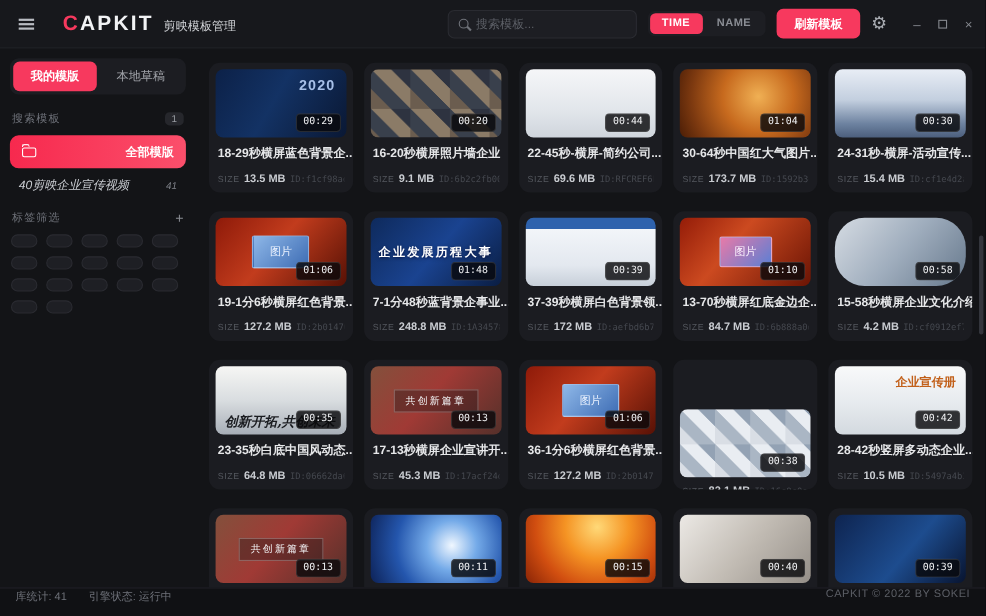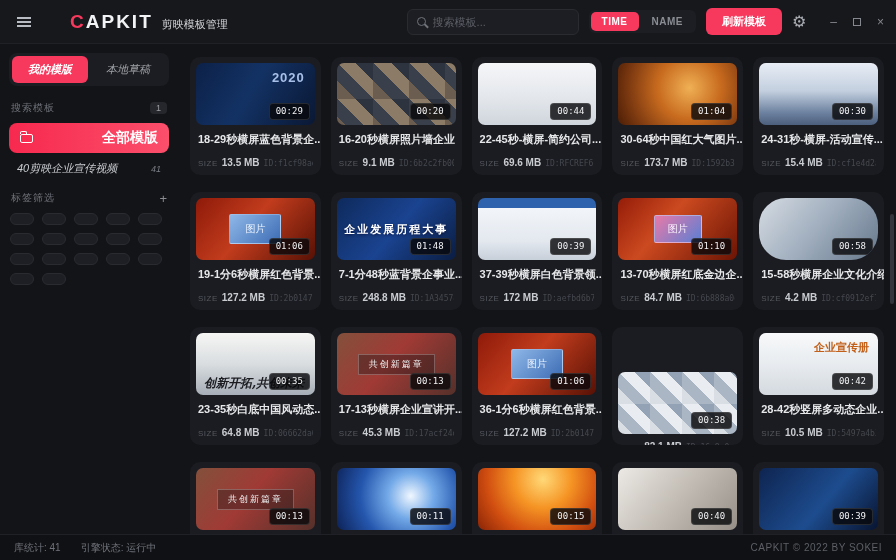--- a/index.html
+++ b/index.html
@@ -11,7 +11,7 @@
   .titlebar{height:44px;flex:0 0 44px;display:flex;align-items:center;gap:10px;padding:0 12px;background:#17181c;border-bottom:1px solid #202126;}
   .hamb-wrap{width:24px;height:24px;display:flex;align-items:center;justify-content:center;cursor:pointer;}
   .hamb{width:14px;height:2px;background:#b9bcc2;box-shadow:0 -4px 0 #b9bcc2,0 4px 0 #b9bcc2;}
-  .logo{display:flex;align-items:baseline;gap:9px;margin-left:24px;}
+  .logo{display:flex;align-items:baseline;gap:9px;margin-left:11px;}
   .logo-main{display:inline-block;font-size:19px;font-weight:bold;letter-spacing:2px;color:#f2f3f5;}
   .logo-main::first-letter{color:var(--accent);}
   .logo-sub{font-size:11px;color:#d2d4d8;}

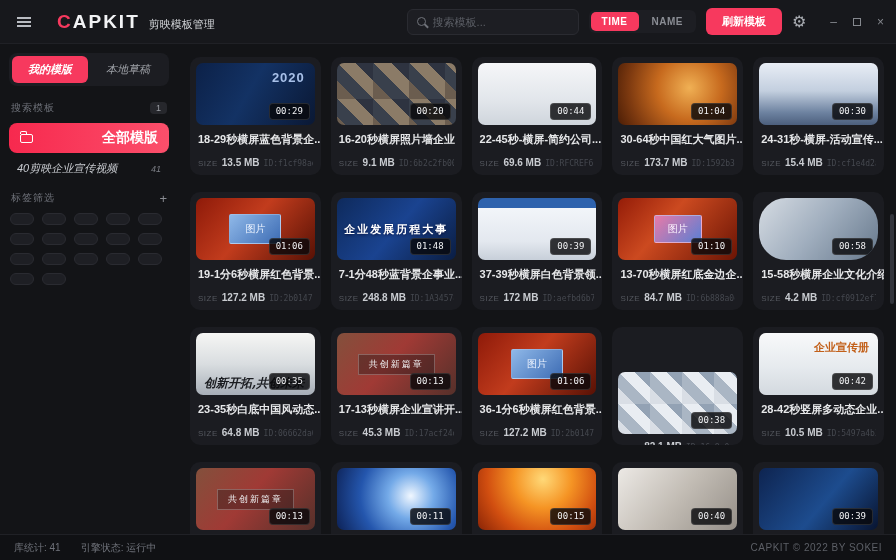--- a/index.html
+++ b/index.html
@@ -36,7 +36,7 @@
   
   .sidebar{width:178px;flex:0 0 178px;padding:9px 9px 10px;display:flex;flex-direction:column;min-height:0;}
   .side-tabs{background:#1c1d22;border-radius:8px;padding:3px;display:flex;gap:2px;}
-  .side-tab{flex:1;text-align:center;padding:6px 0;border-radius:6px;font-size:11px;color:#9fa2a8;cursor:pointer;font-style:italic;}
+  .side-tab{flex:1;text-align:center;padding:6px 0;border-radius:6px;font-size:11px;color:#9fa2a8;cursor:pointer;}
   .side-tab.active{background:var(--accent);color:#fff;font-weight:bold;}
   .section-head{display:flex;align-items:center;justify-content:space-between;margin:15px 2px 8px;}
   .section-label{font-size:10px;color:#6f727a;letter-spacing:1px;}

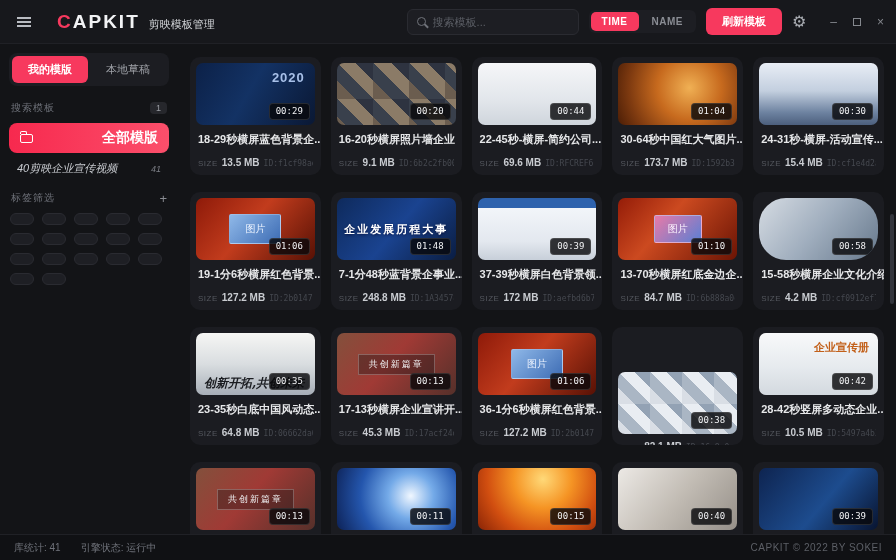--- a/index.html
+++ b/index.html
@@ -45,7 +45,7 @@
   .all-tpl{background:linear-gradient(90deg,#f7294e,#fb4f6b);border-radius:8px;height:30px;display:flex;align-items:center;justify-content:space-between;padding:0 11px;cursor:pointer;}
   .folder{width:13px;height:9px;border:1.5px solid #fff;border-radius:2px;position:relative;}
   .folder::before{content:'';position:absolute;top:-4px;left:-1.5px;width:5px;height:2px;border:1.5px solid #fff;border-bottom:none;border-radius:2px 2px 0 0;}
-  .all-tpl-label{color:#fff;font-size:14px;font-weight:bold;}
+  .all-tpl-label{color:#fff;font-size:11px;font-weight:bold;}
   .cat-item{display:flex;align-items:center;justify-content:space-between;padding:8px 8px 0;cursor:pointer;font-style:italic;}
   .cat-label{font-size:11px;color:#c9ccd1;}
   .cat-count{font-size:9px;color:#7c7f86;}

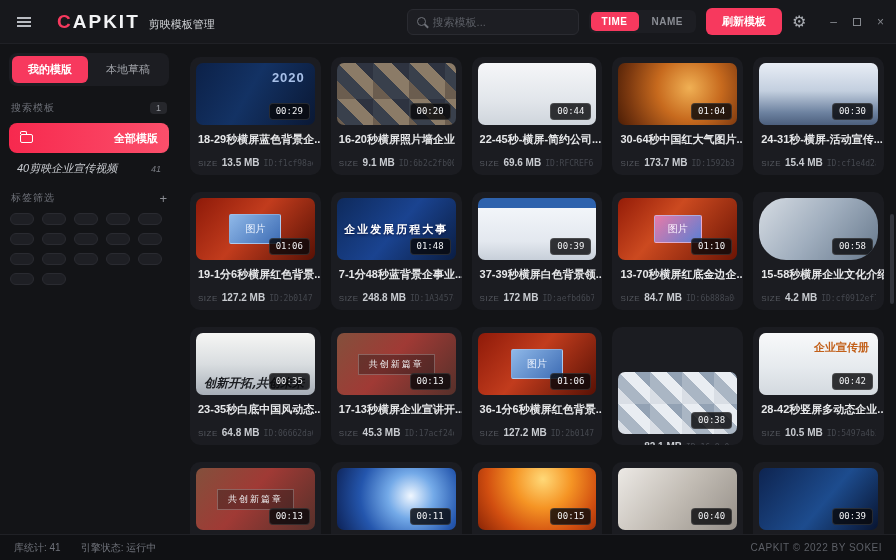--- a/index.html
+++ b/index.html
@@ -103,7 +103,7 @@
   .ov.brochuretitle span{color:#c2601a;font-weight:bold;font-size:11px;}
 
   
-  .statusbar{height:26px;flex:0 0 26px;background:#101114;border-top:1px solid #202126;display:flex;align-items:center;padding:0 14px;font-size:10px;}
+  .statusbar{height:26px;flex:0 0 26px;background:#101114;border-top:1px solid #202126;display:flex;align-items:flex-start;padding:0 14px;font-size:10px;}
   .status-left{display:flex;gap:20px;color:#6f727a;}
   .status-right{margin-left:auto;color:#5c5f66;letter-spacing:.5px;}
 </style>

